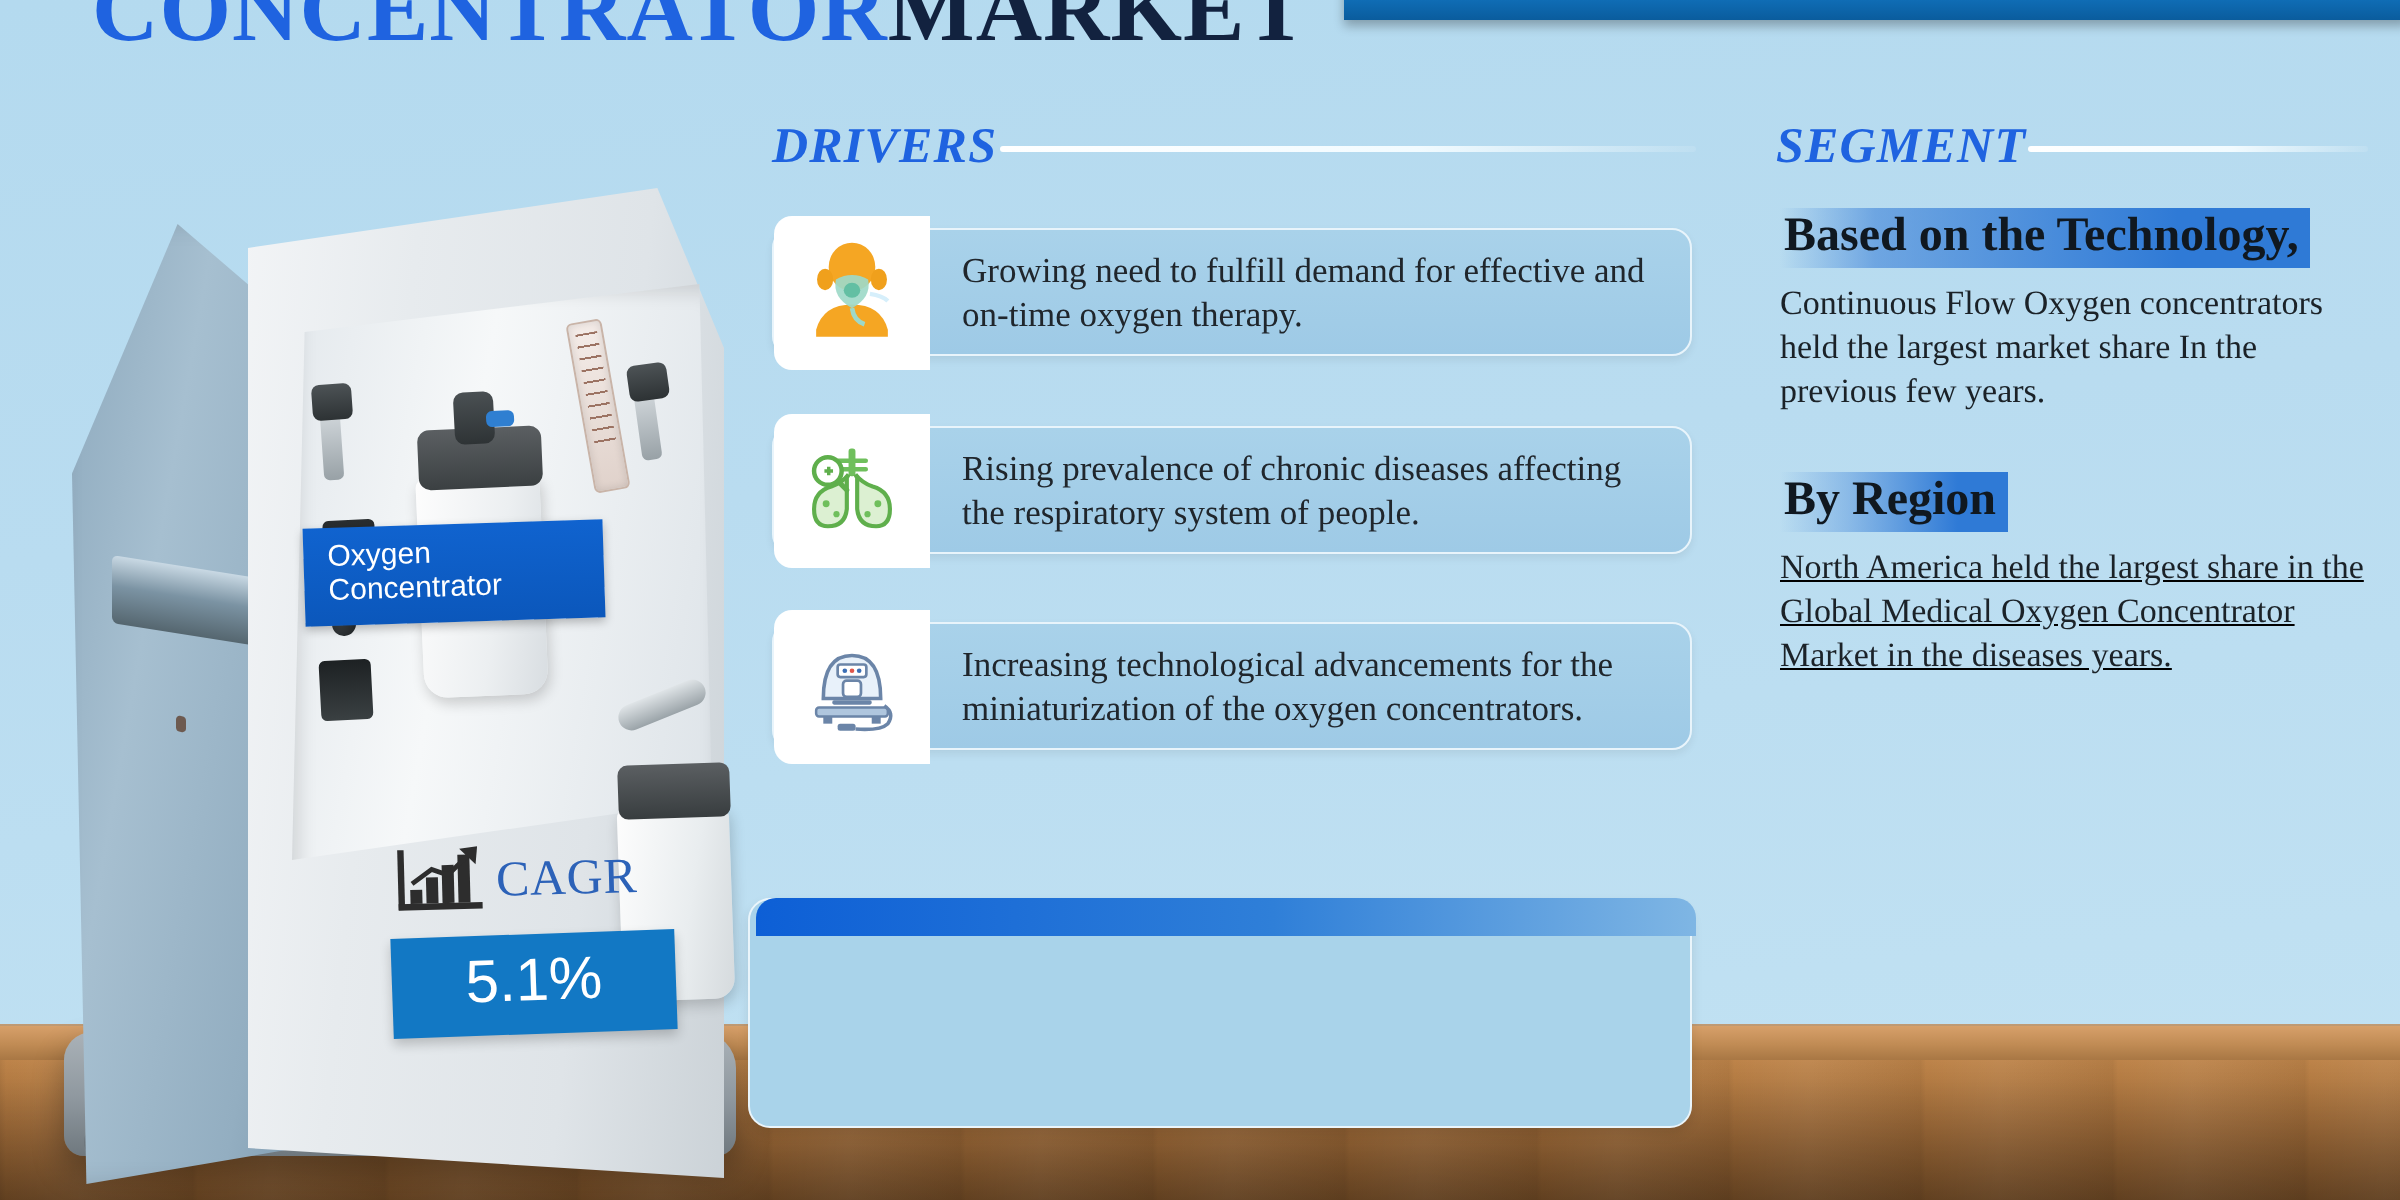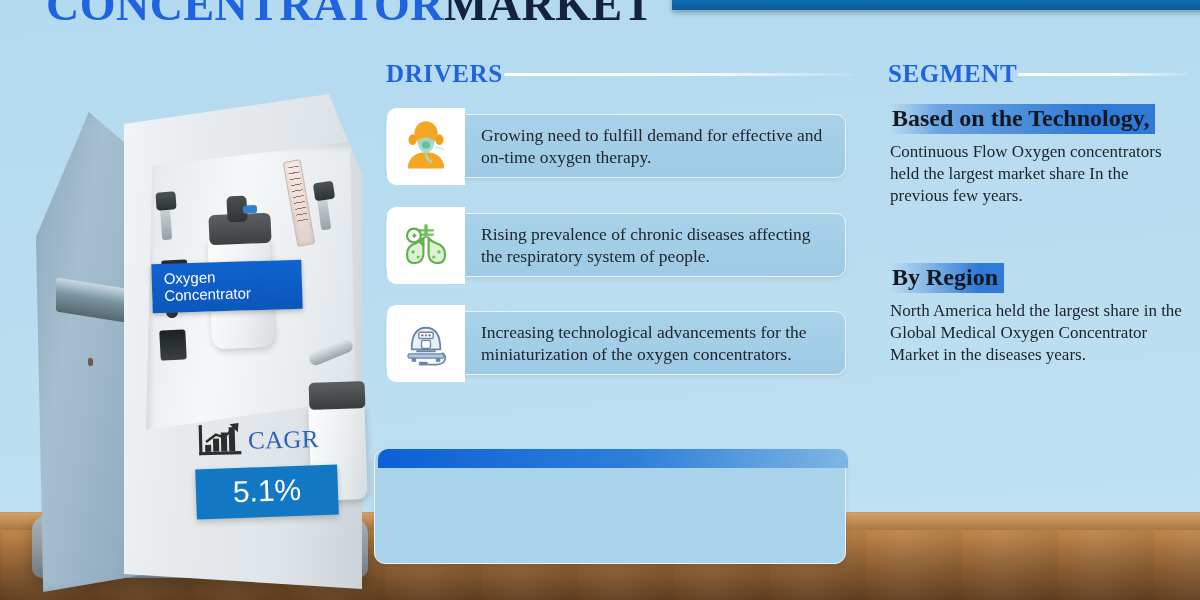--- a/index.html
+++ b/index.html
@@ -167,7 +167,7 @@
   }
 
   
-  .sec-head { position: absolute; display: flex; align-items: center; gap: 1px; }
+  .sec-head { position: absolute; display: flex; align-items: center; gap: 1px; font-style: italic; }
   .sec-head .txt {
     color: #1f63e0; font-size: 25px; font-weight: bold; letter-spacing: 0.6px;
   }

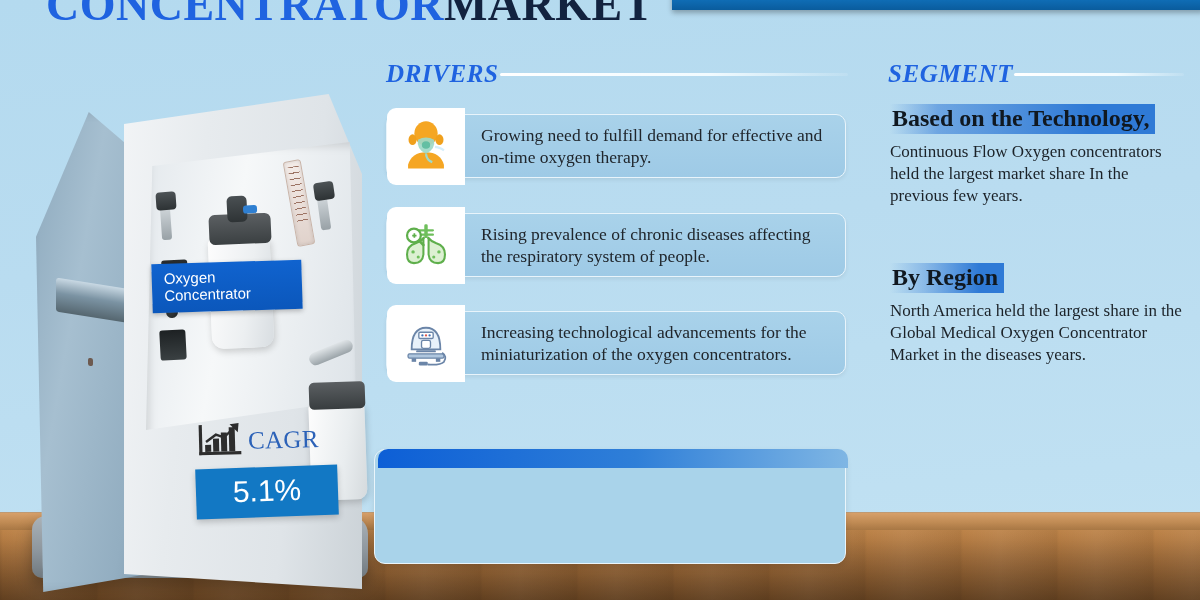--- a/index.html
+++ b/index.html
@@ -211,7 +211,7 @@
   .seg-title.tech { background: linear-gradient(90deg, rgba(60,130,220,0.0) 0%, rgba(49,121,214,0.55) 18%, #2f7ad6 75%, #2f7ad6 100%); }
   .seg-title.region { background: linear-gradient(90deg, rgba(60,130,220,0.0) 0%, rgba(49,121,214,0.35) 30%, #2f7ad6 78%, #2f7ad6 100%); }
   .seg-body { margin-top: 7px; font-size: 17px; line-height: 1.3; color: #1b2228; }
-  #seg-block-2 { margin-top: 56px; }
+  #seg-block-2 { margin-top: 29px; text-decoration: underline; }
 
   
   #bottom-panel {

